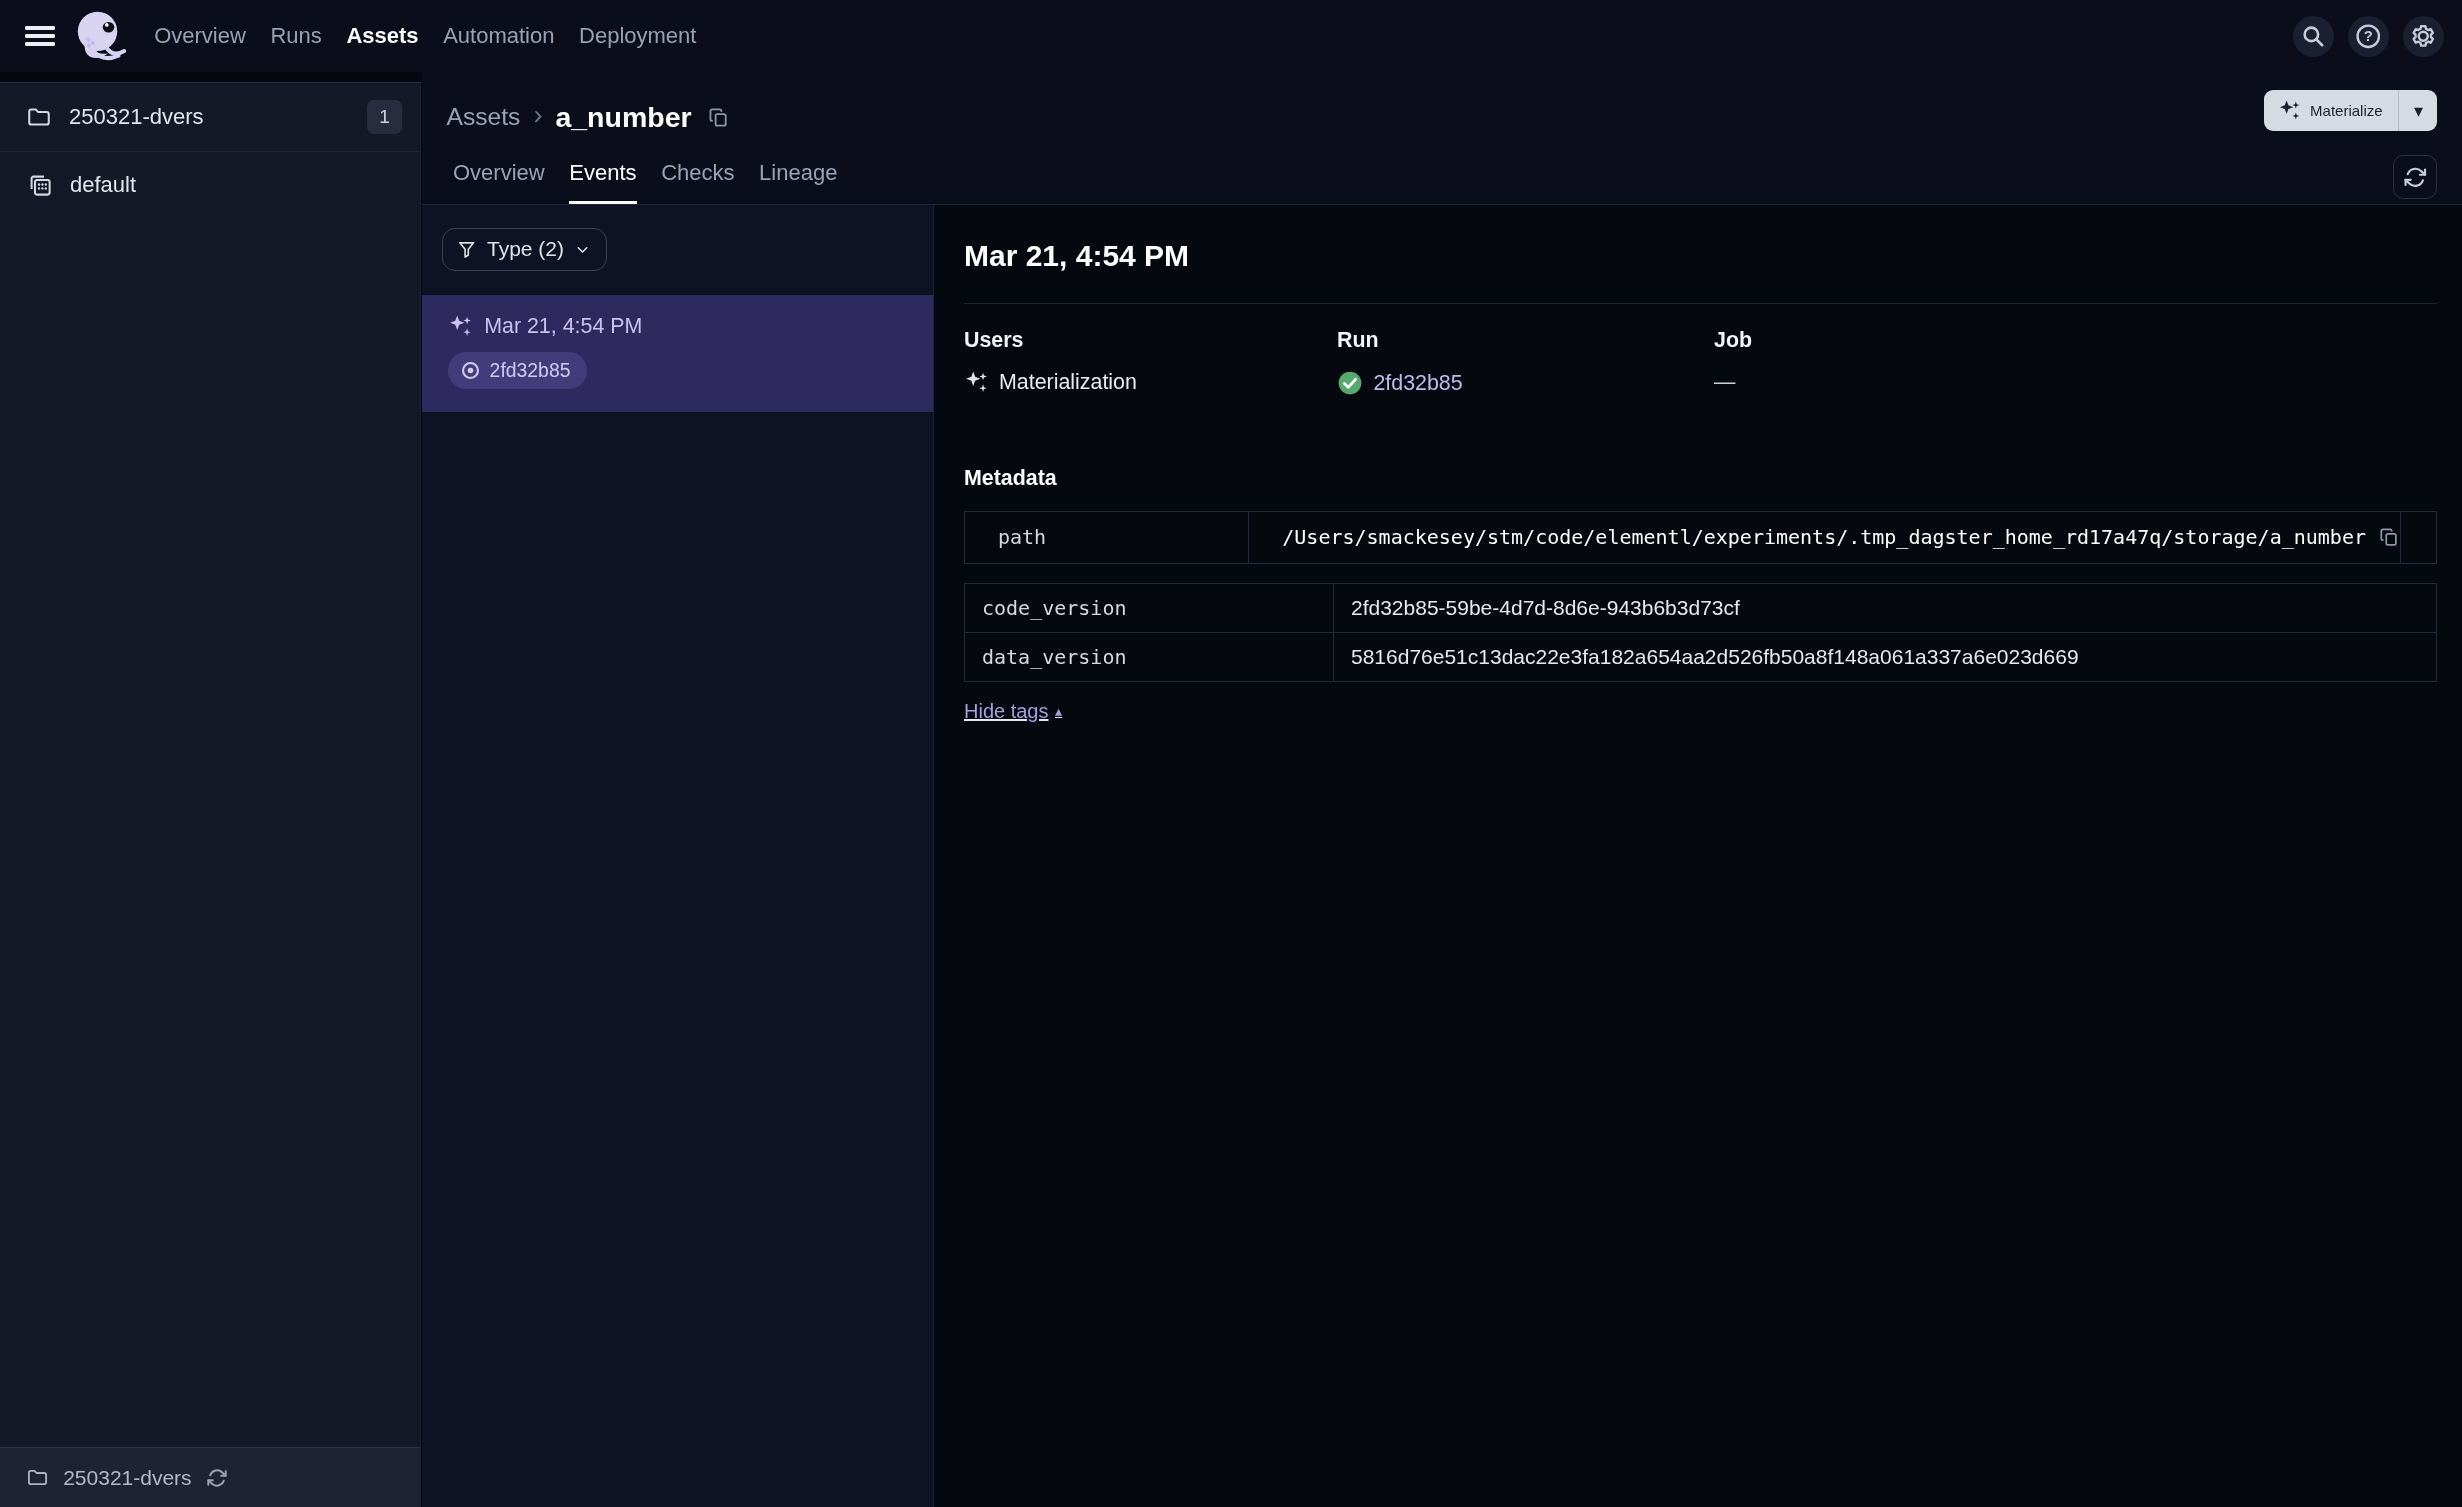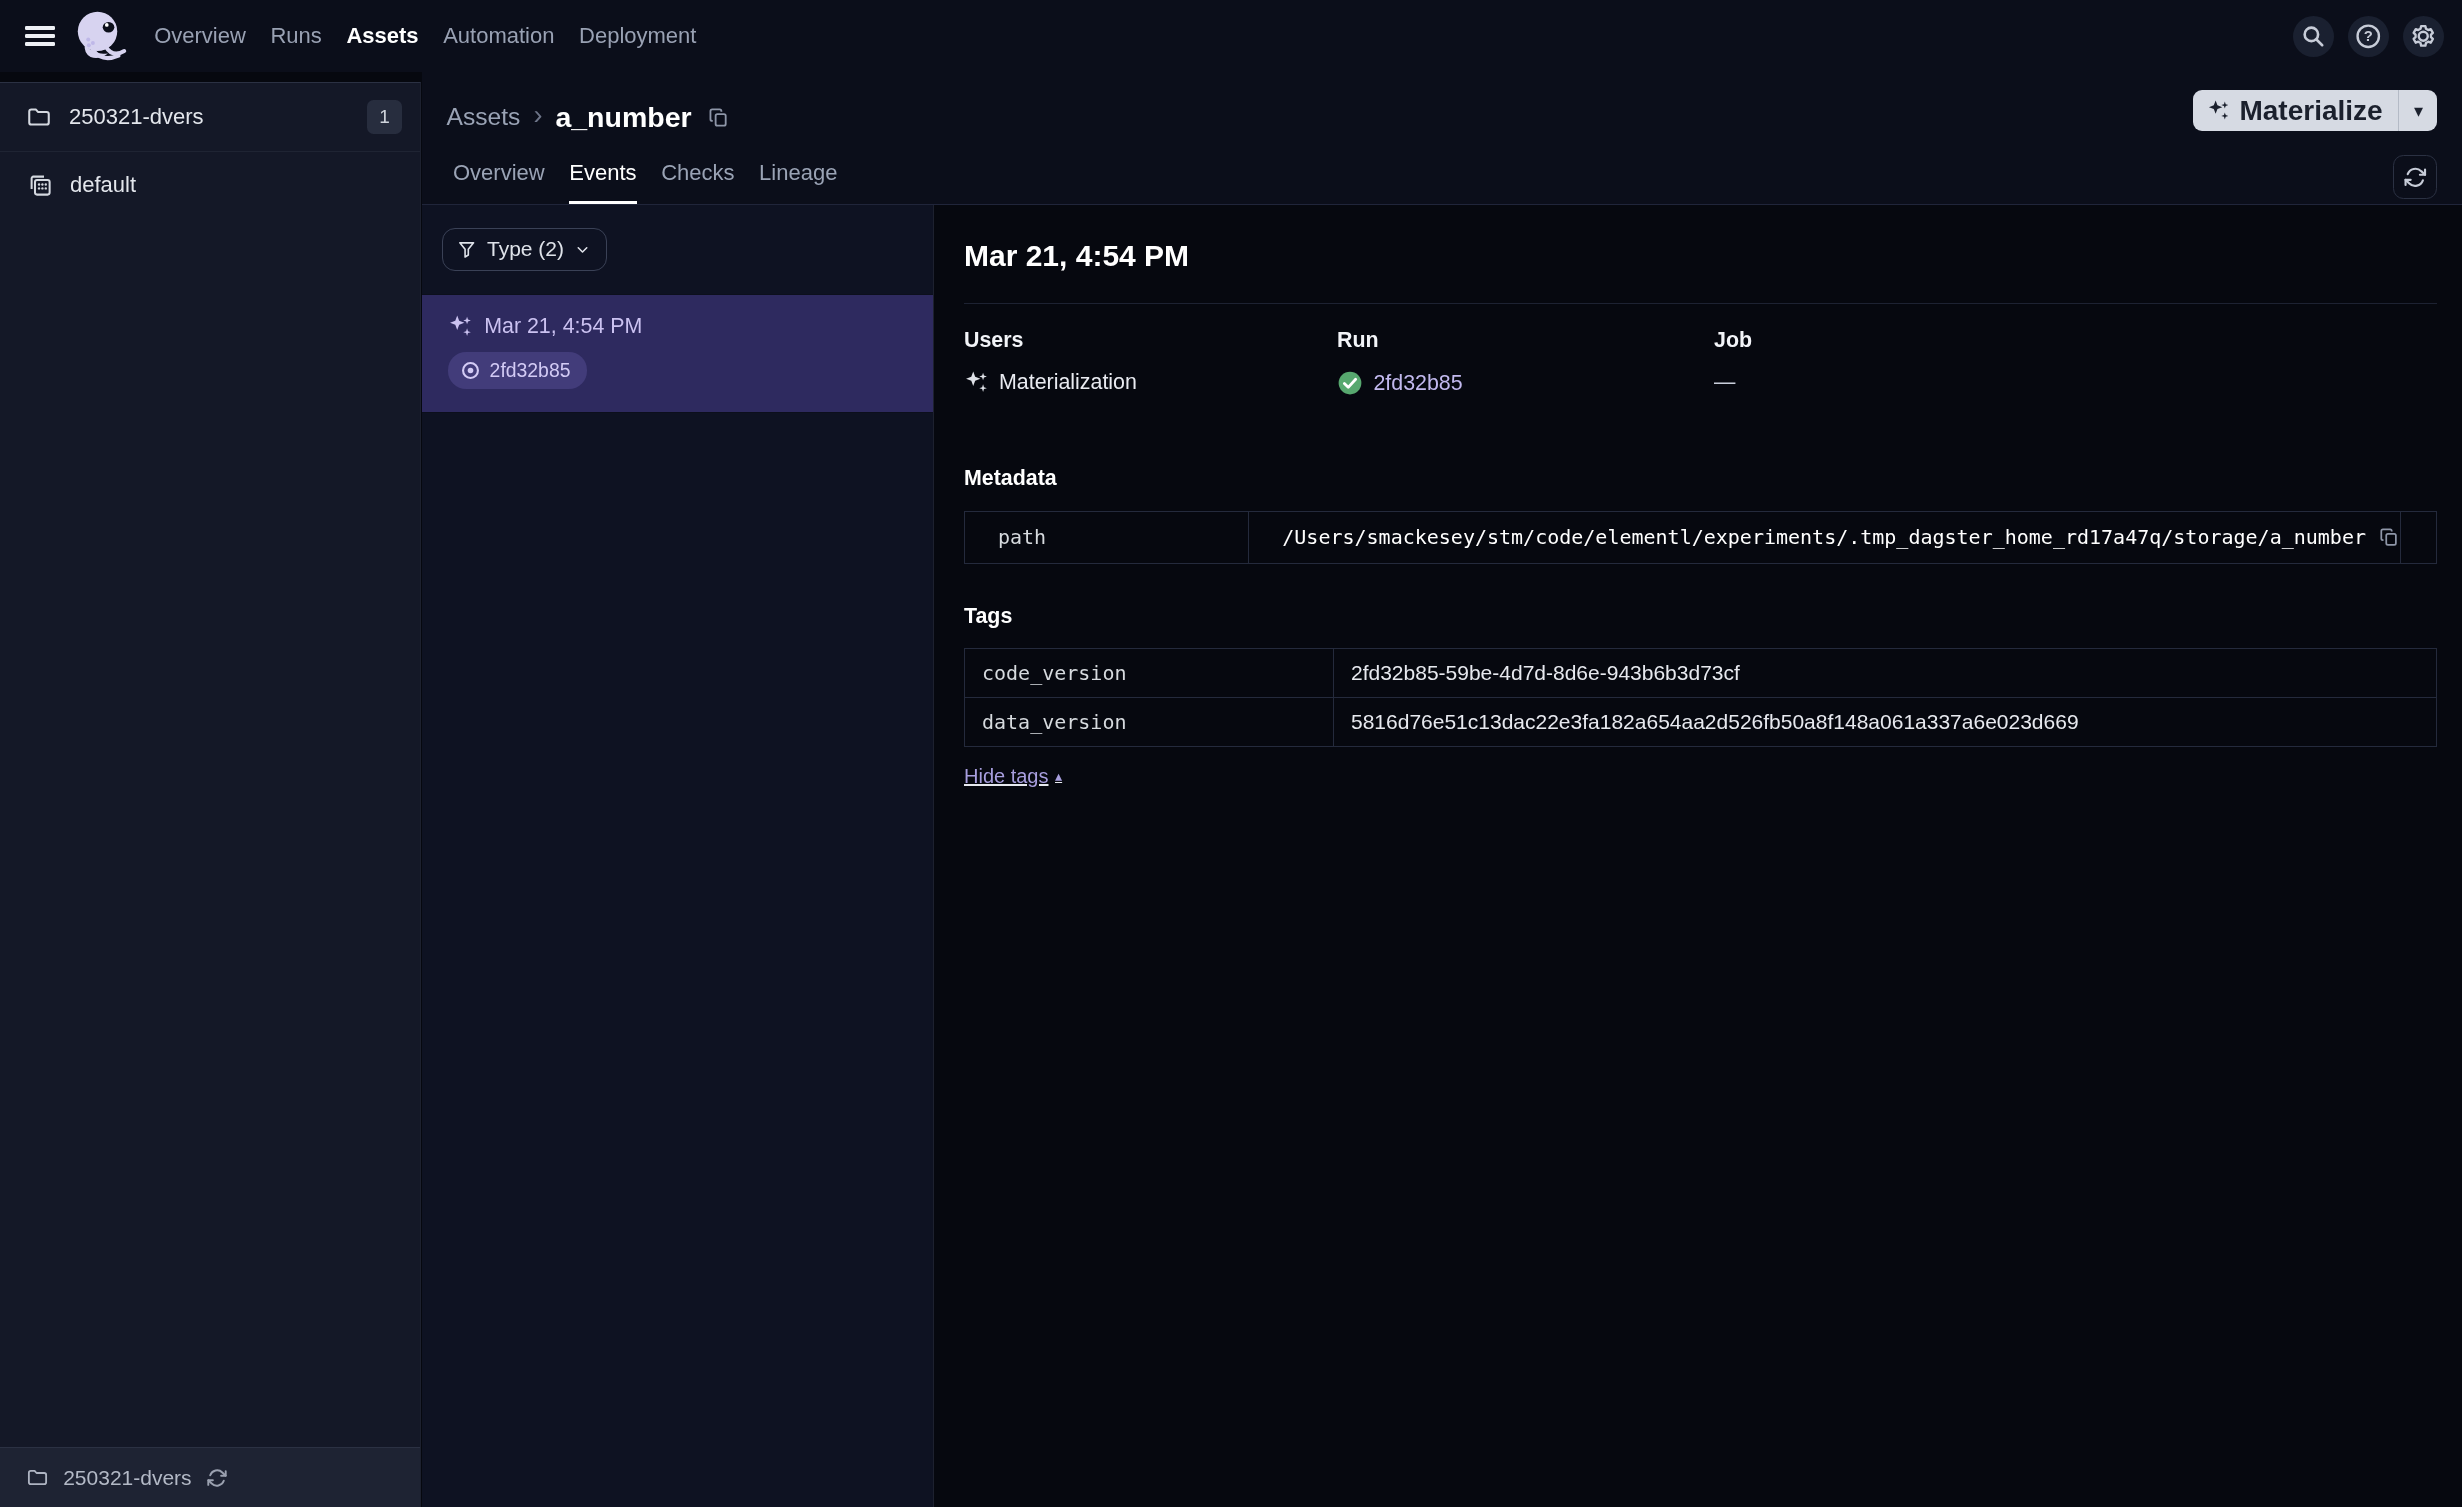--- a/index.html
+++ b/index.html
@@ -84,7 +84,7 @@
     overflow:hidden;
   }
   .materialize-main { display:flex; align-items:center; gap:9px; padding:0 15.5px 0 14.2px; height:100%; }
-  .materialize-label { font-size:28px; font-weight:700; color:#1b202d; }
+  .materialize-label { font-size:15px; font-weight:400; color:#1b202d; }
   .materialize-divider { width:1.3px; height:100%; background:#b4bac6; }
   .materialize-caret { width:38px; height:100%; display:flex; align-items:center; justify-content:center; font-size:18px; color:#1b202d; }
 

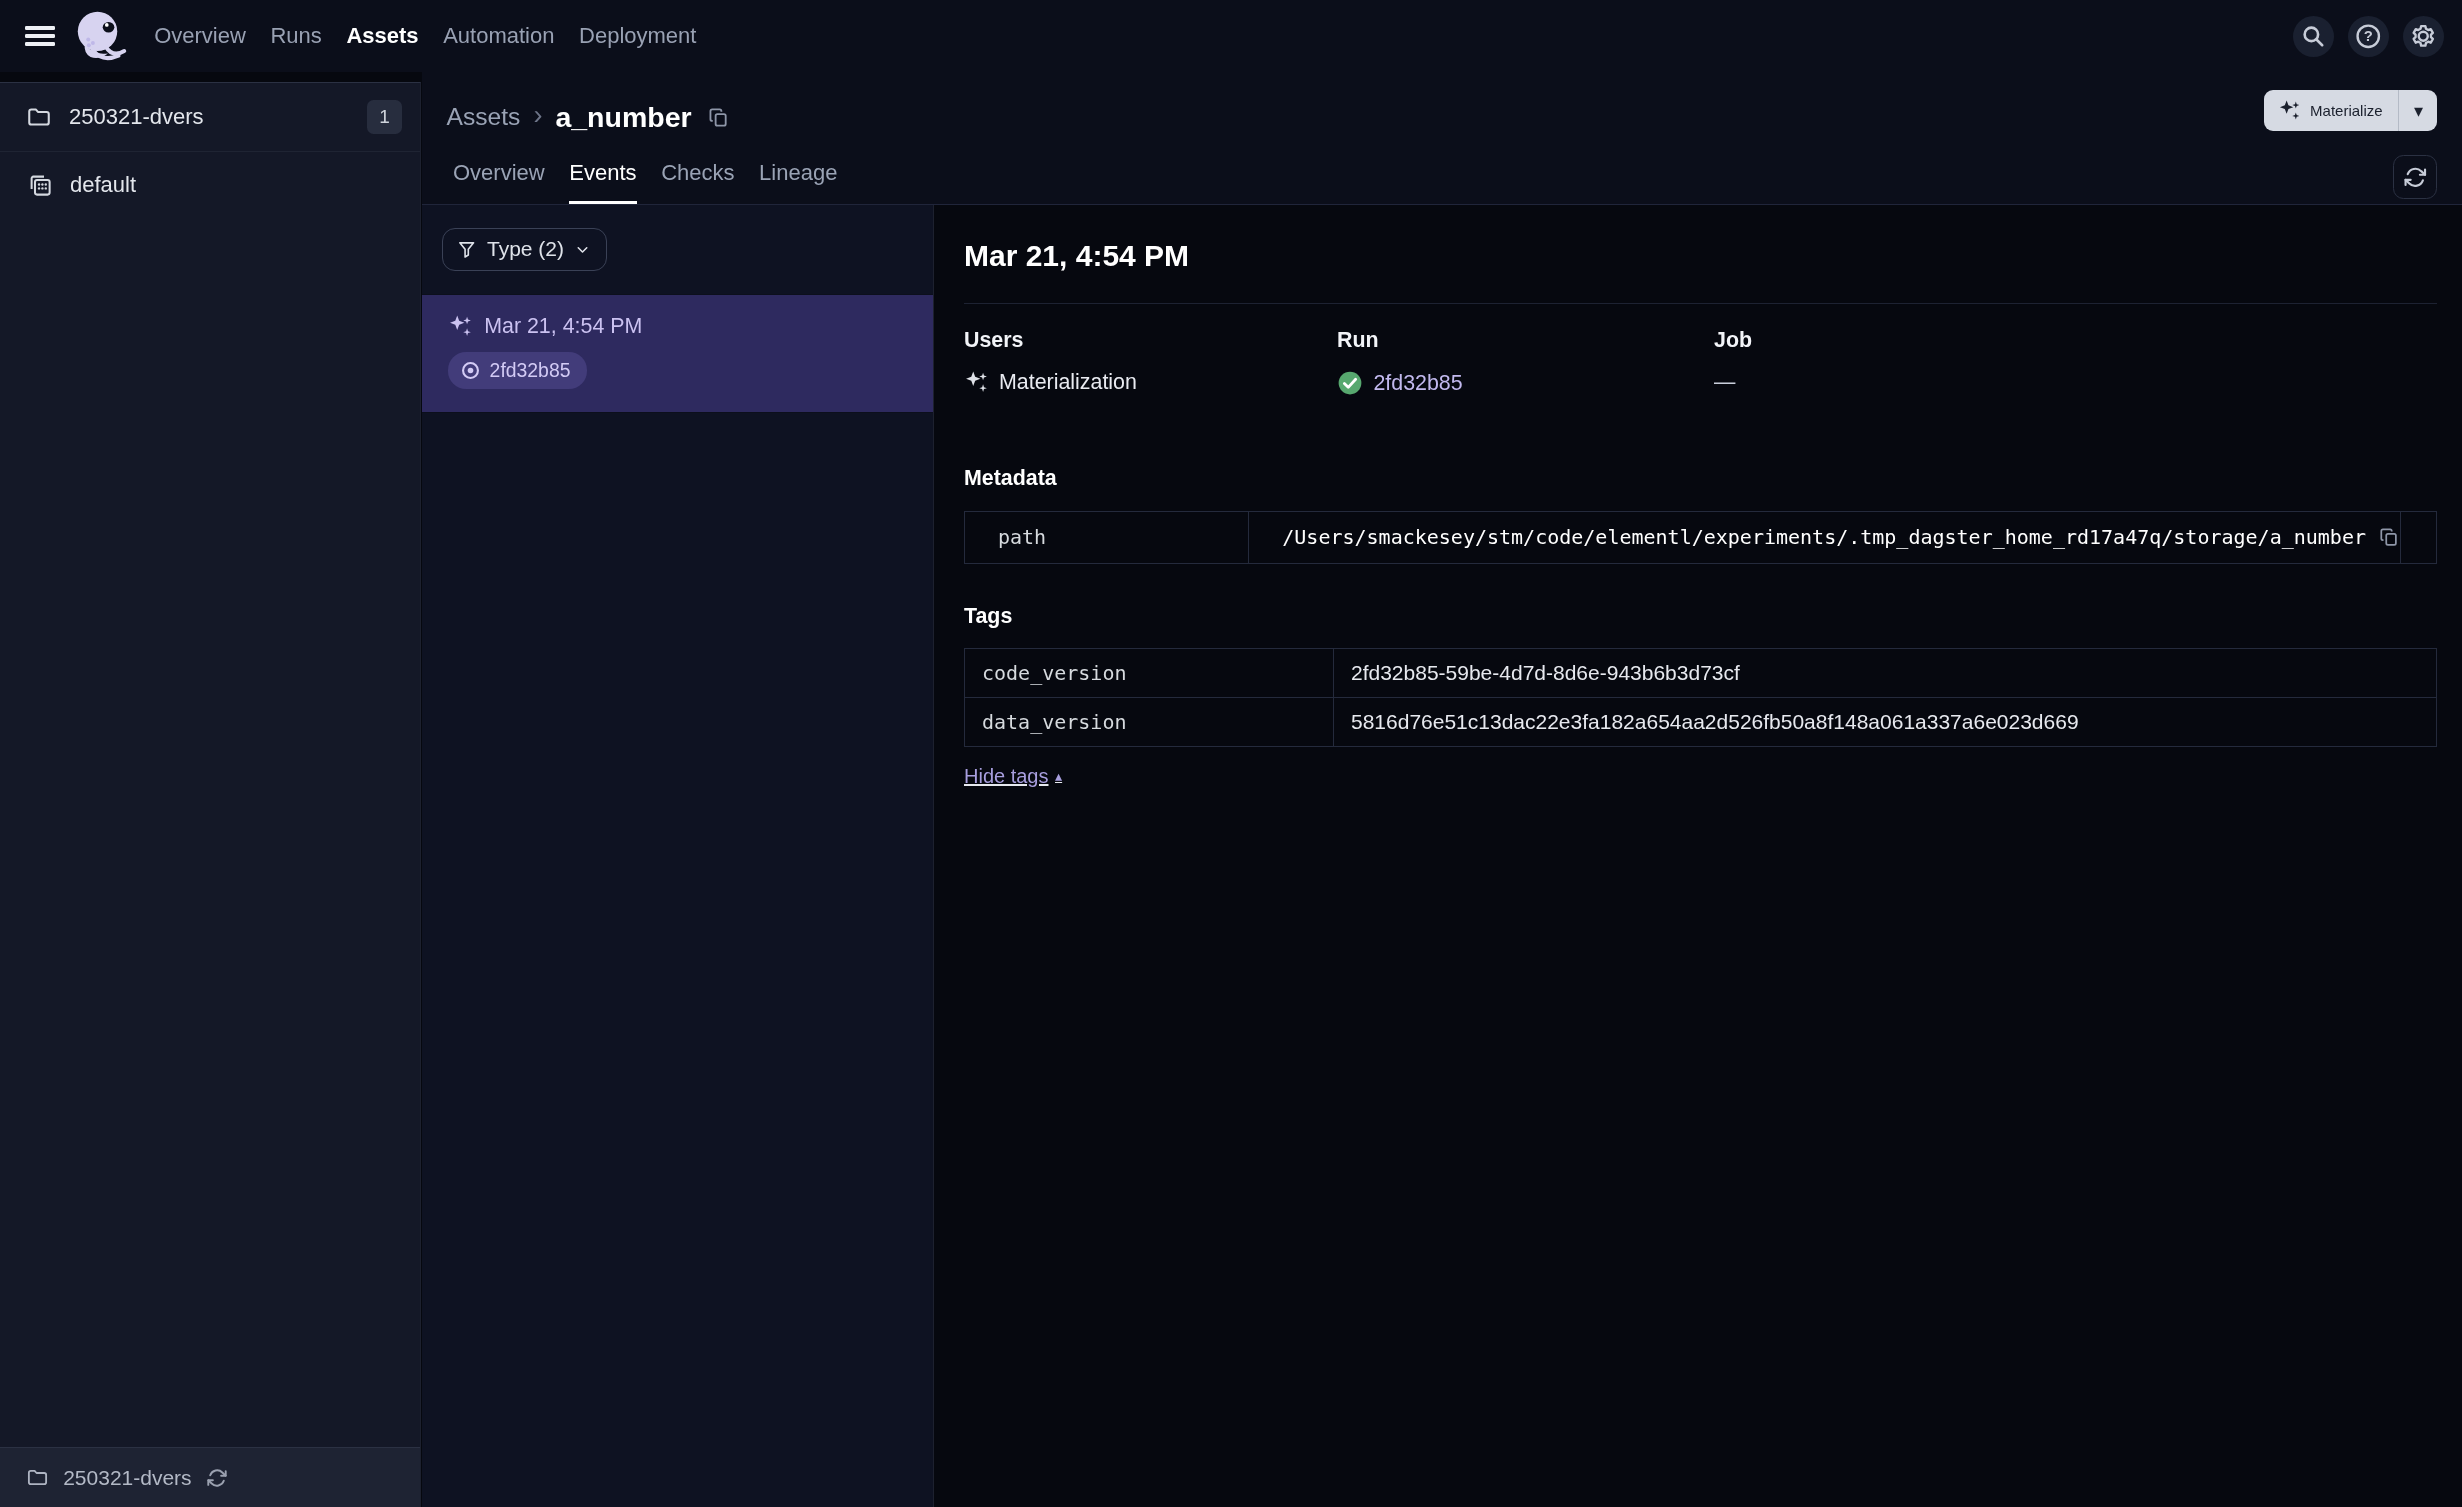--- a/index.html
+++ b/index.html
@@ -420,7 +420,6 @@
       </tbody>
         </table>
 
-      <div class="section-heading mt-tags">Tags</div>
       <table class="kv-table">
         <tbody>
             <tr class="tag-row">

